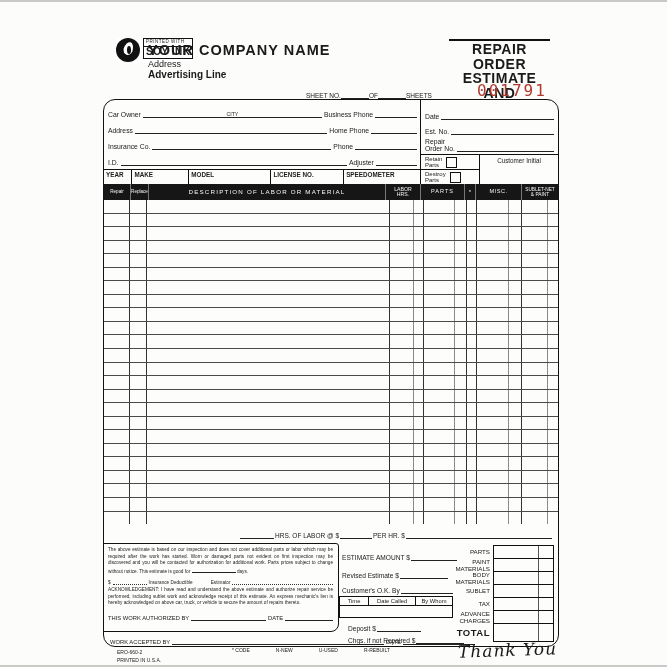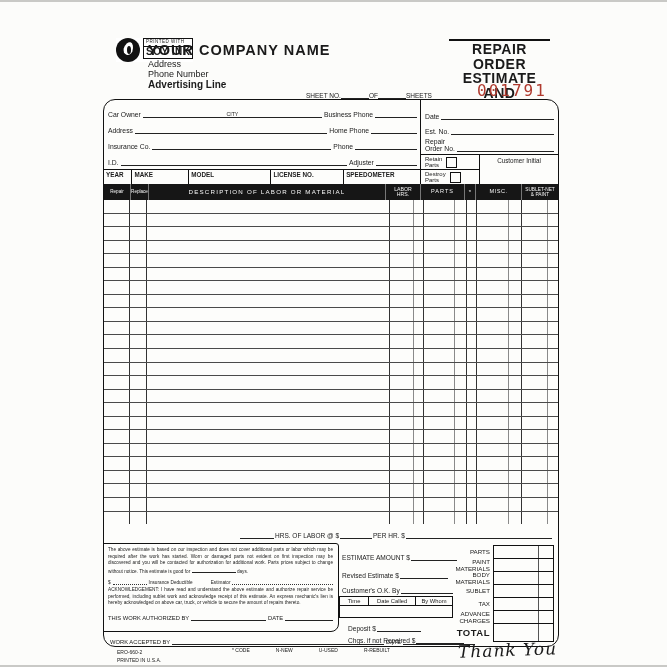--- a/index.html
+++ b/index.html
@@ -118,7 +118,6 @@
   <div class="company">
     <div class="co-name">YOUR COMPANY NAME</div>
     <div class="co-addr">Address</div>
-    <div class="co-phone">Phone Number</div>
     <div class="co-ad">Advertising Line</div>
   </div>
 

